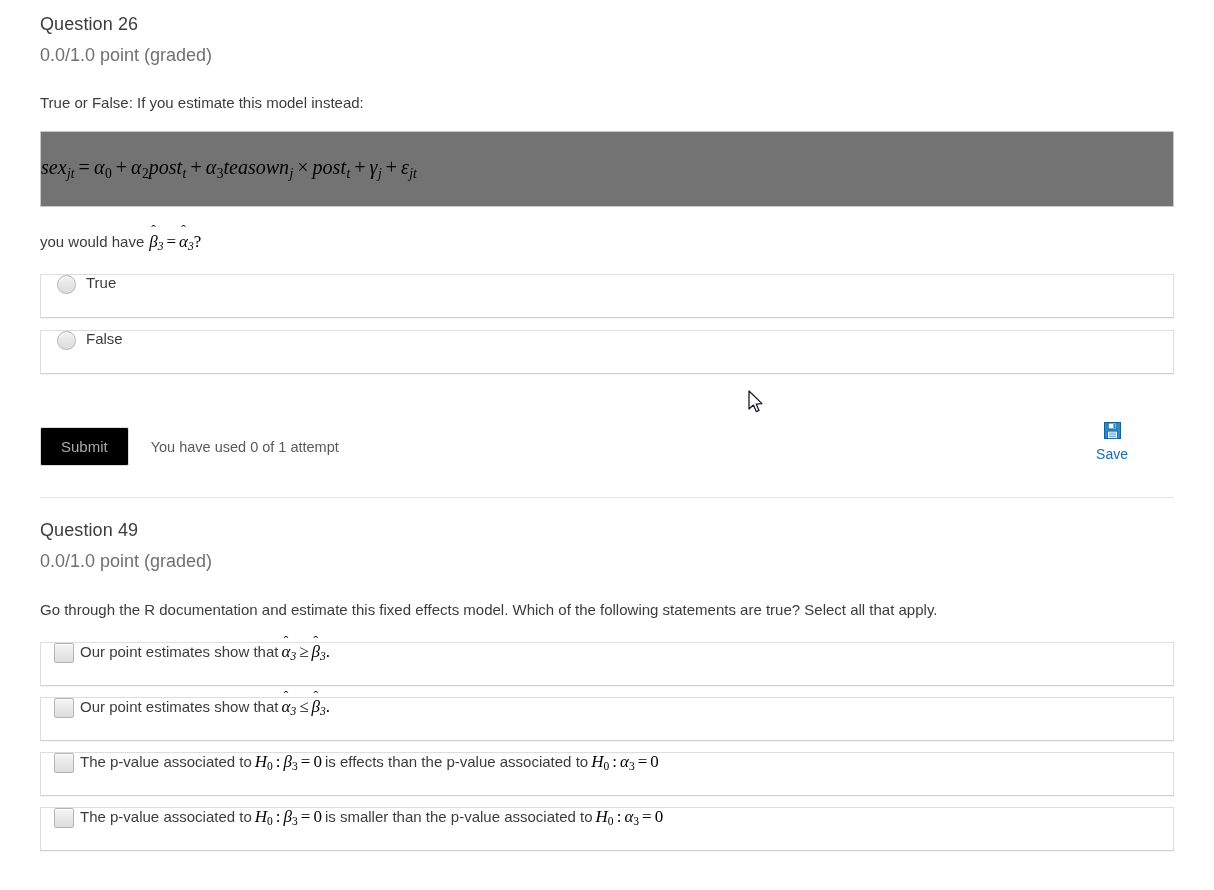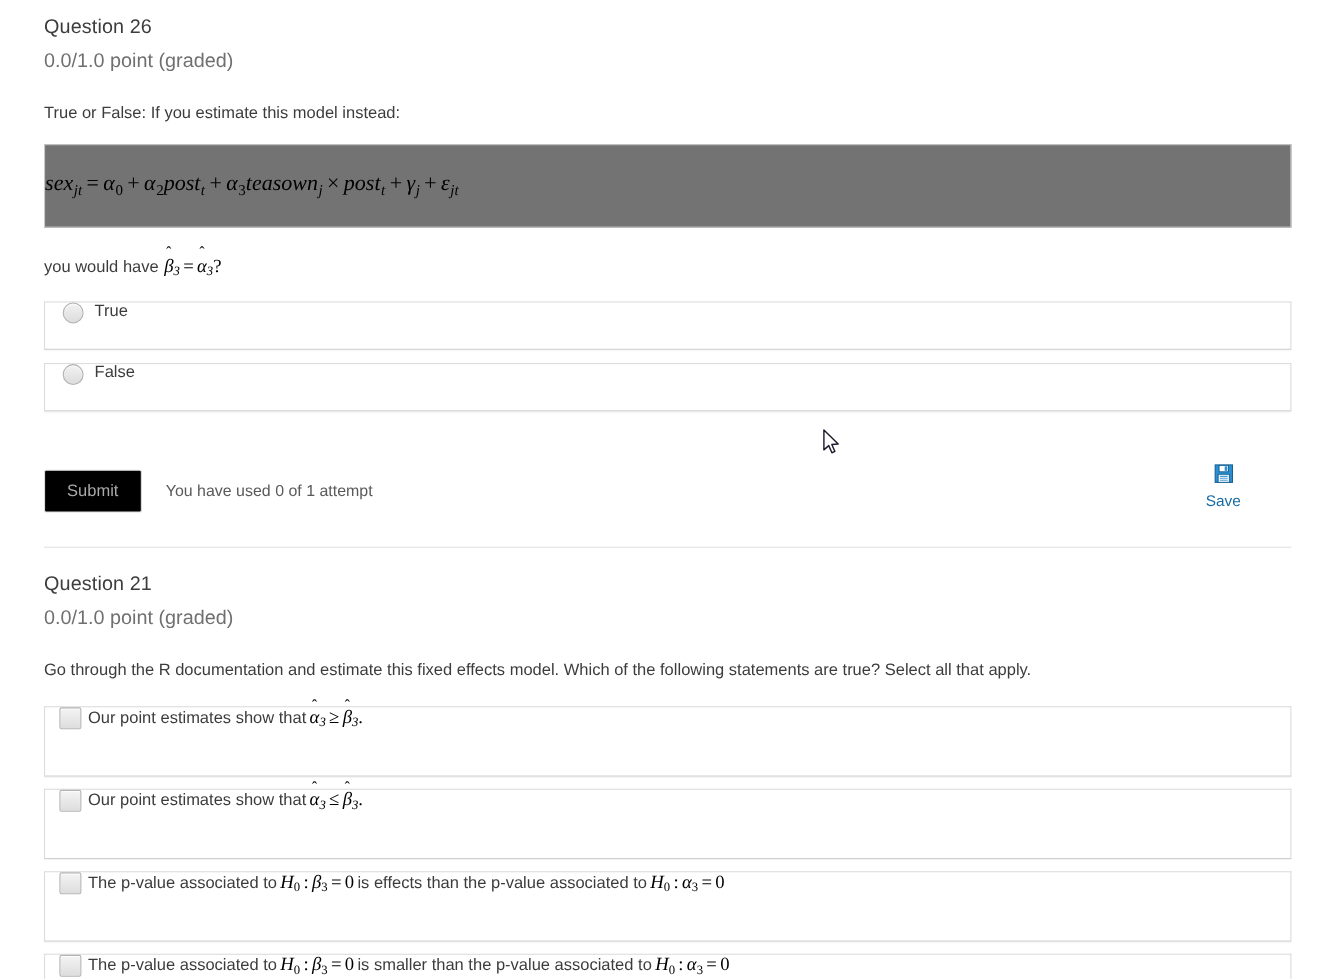--- a/index.html
+++ b/index.html
@@ -266,7 +266,7 @@
 
   <section>
 
-    <h2 class="q-title q27-title">Question 21</h2>
+    <h2 class="q-title q27-title">Question 49</h2>
     <div class="q-points">0.0/1.0 point (graded)</div>
     <div class="q-prompt q27-prompt">Go through the R documentation and estimate this fixed effects model. Which of the following statements are true? Select all that apply.</div>
 

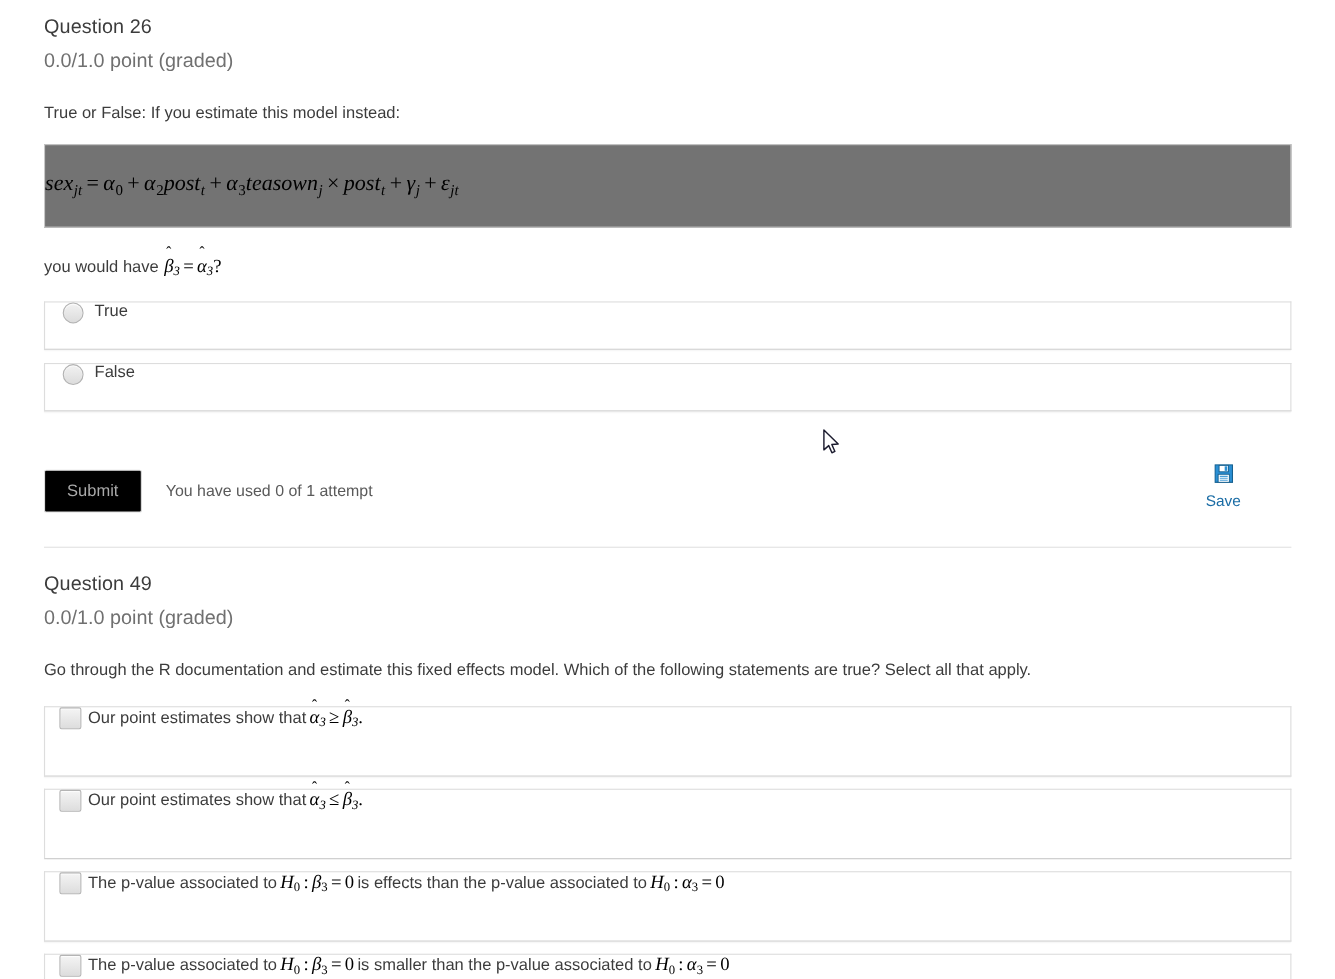--- a/index.html
+++ b/index.html
@@ -119,7 +119,7 @@
     margin-bottom: 12px;
     font-size: 15px;
   }
-  .choice.cb { height: 64px; margin-bottom: 11px; padding: 0 13px; }
+  .choice.cb { height: 44px; margin-bottom: 11px; padding: 0 13px; }
   .choice-label {
     margin-left: 10px;
     display: flex;

